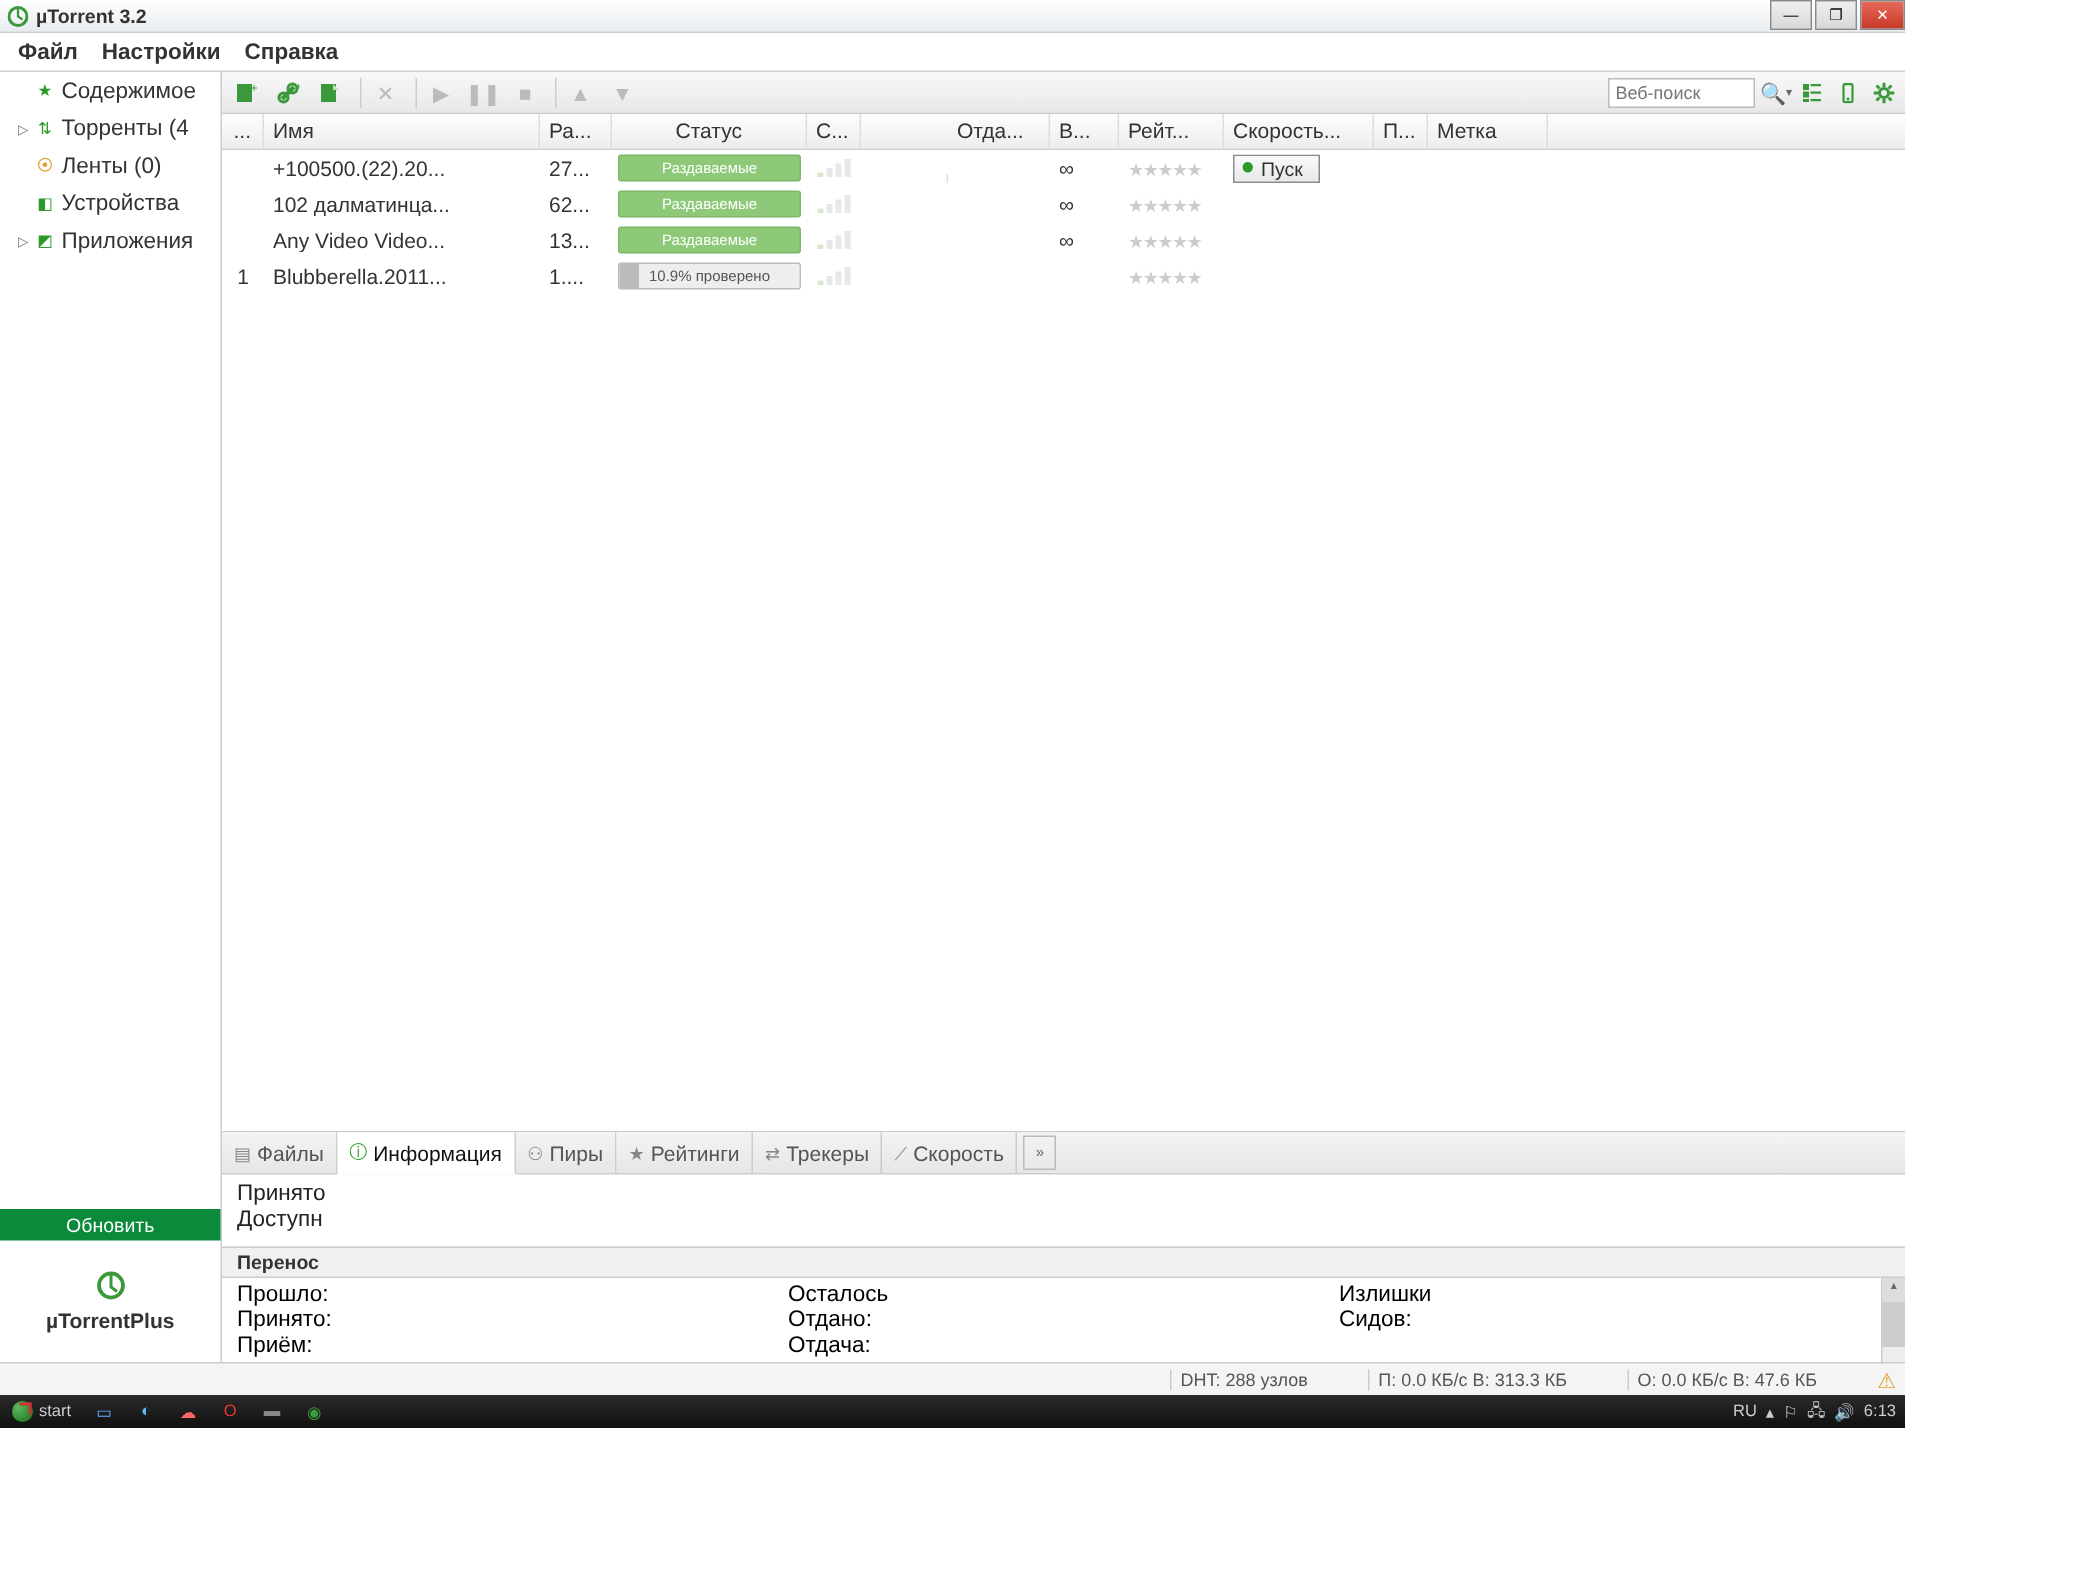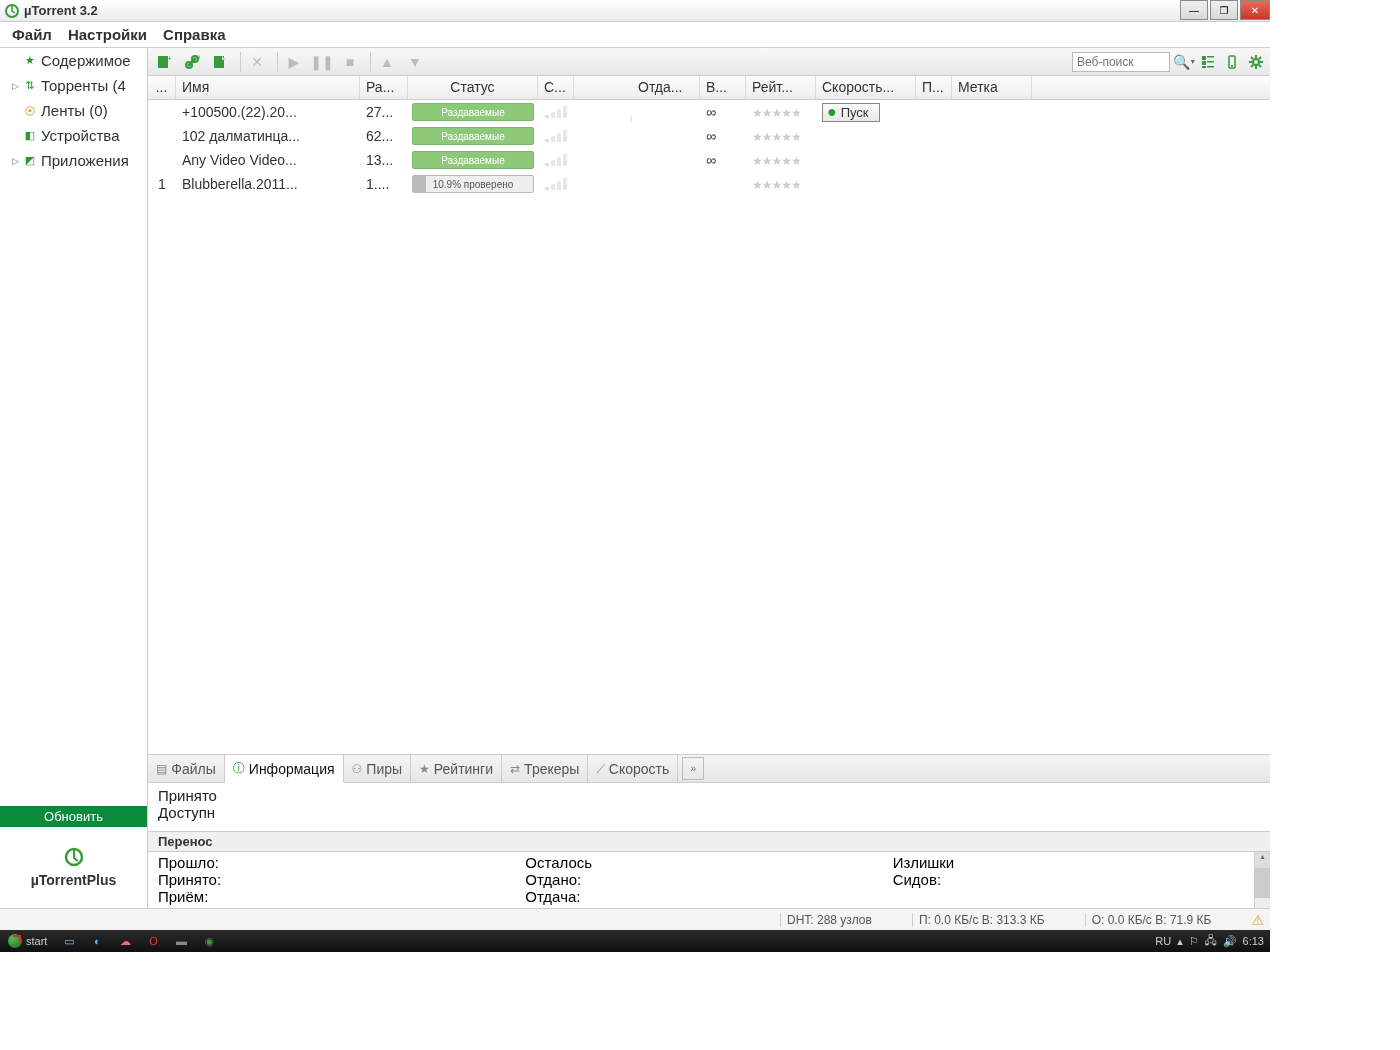--- a/index.html
+++ b/index.html
@@ -408,7 +408,7 @@
   <div style="flex:1"></div>
   <div class="sect">DHT: 288 узлов</div>
   <div class="sect">П: 0.0 КБ/с В: 313.3 КБ</div>
-  <div class="sect">О: 0.0 КБ/с В: 71.9 КБ</div>
+  <div class="sect">О: 0.0 КБ/с В: 47.6 КБ</div>
   <div class="warn">⚠</div>
 </div>
 

